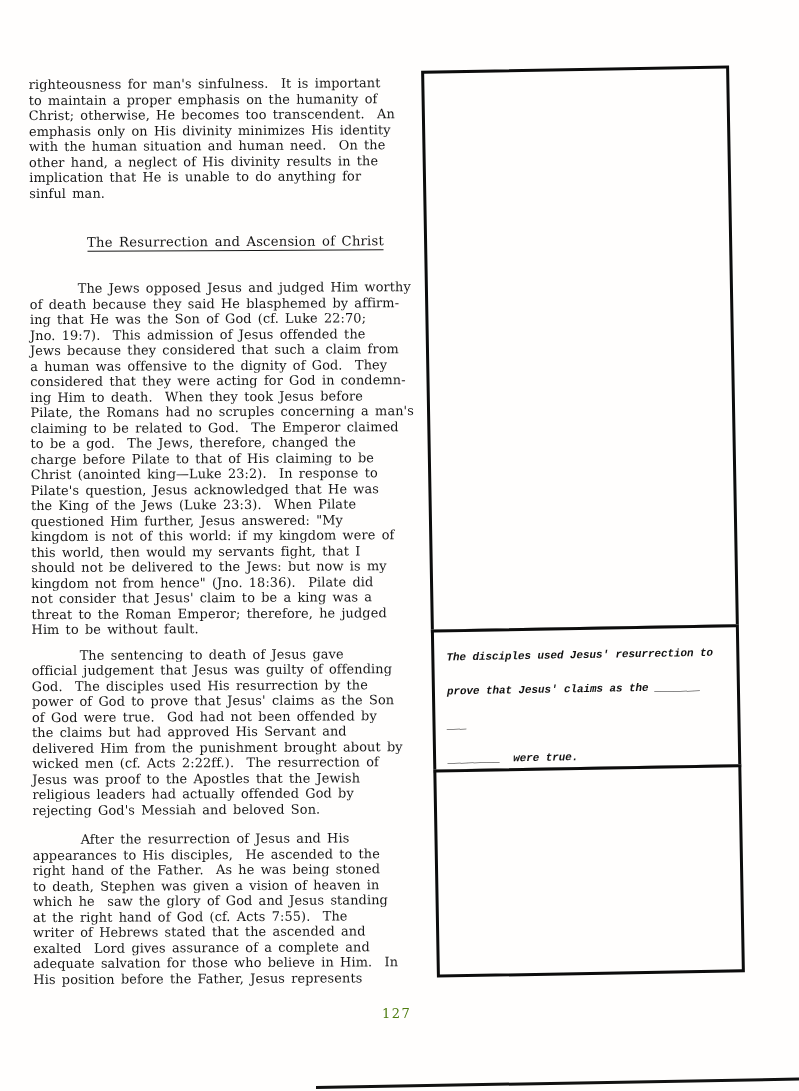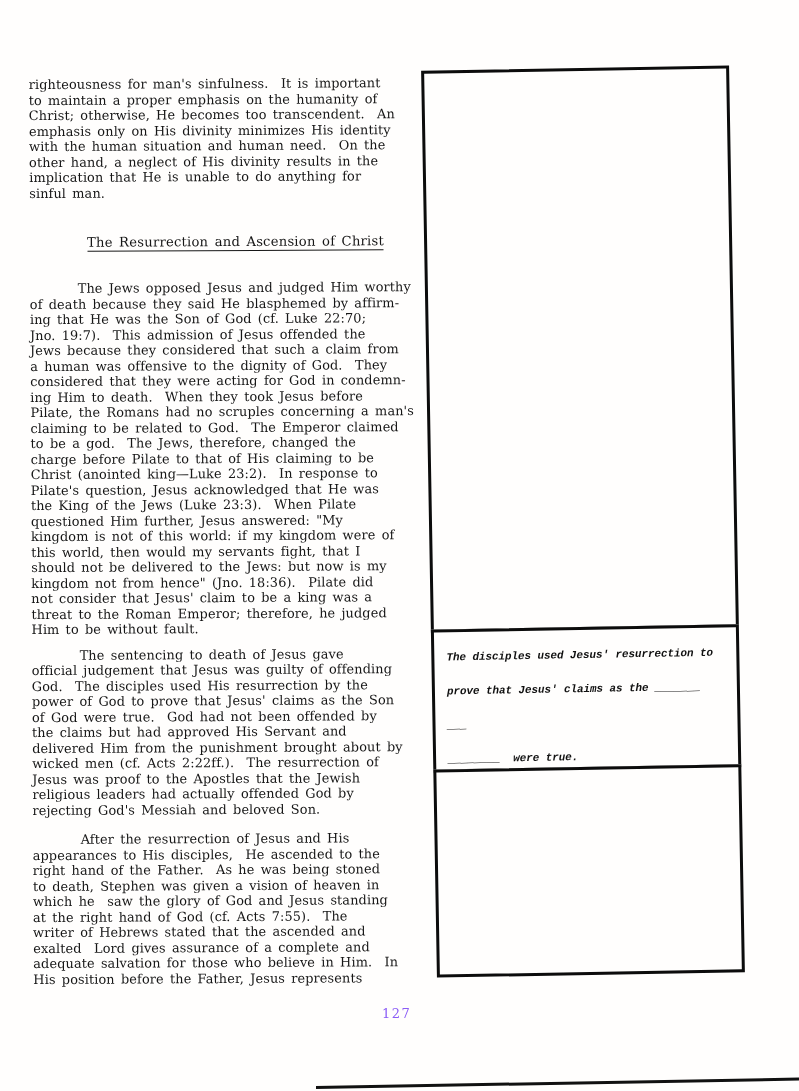--- a/index.html
+++ b/index.html
@@ -69,7 +69,7 @@
   
   .pagenum {
     position: absolute; left: 382px; top: 1006px;
-    font-size: 13px; letter-spacing: 1.5px; color: #8b5cf6;
+    font-size: 13px; letter-spacing: 1.5px; color: #4d7c0f;
   }
   .bottom-rule {
     position: absolute; left: 316px; top: 1086px;

